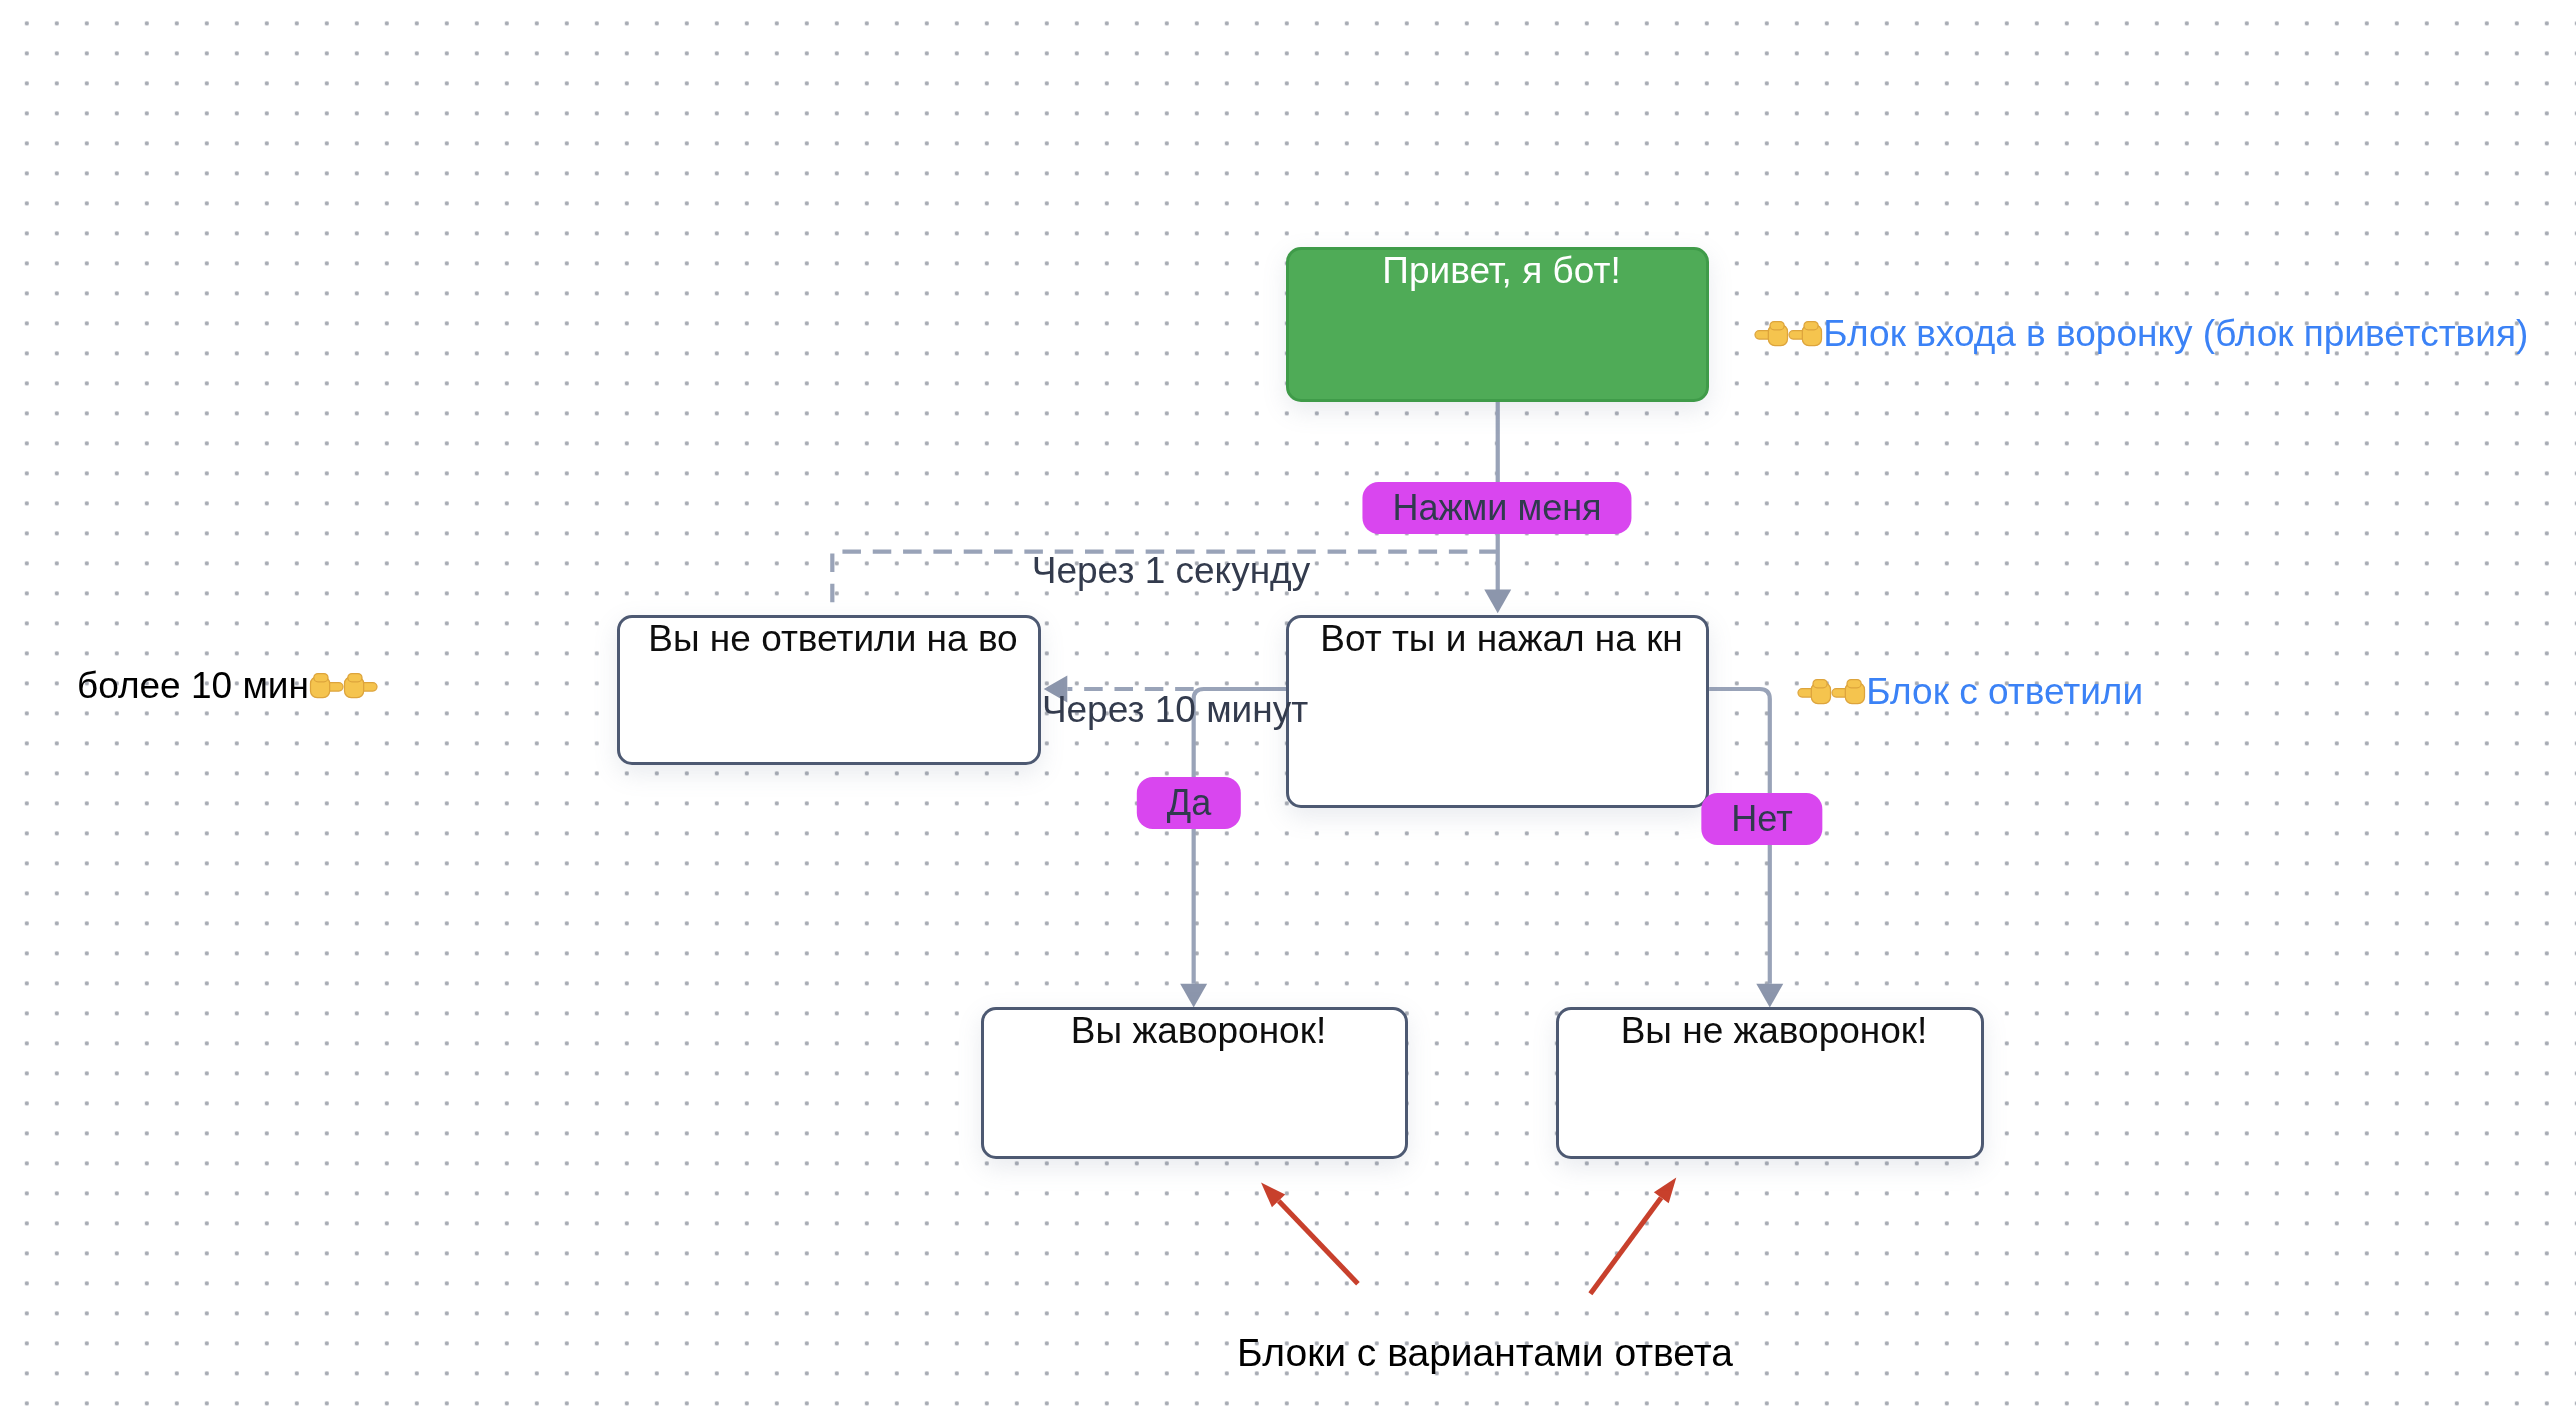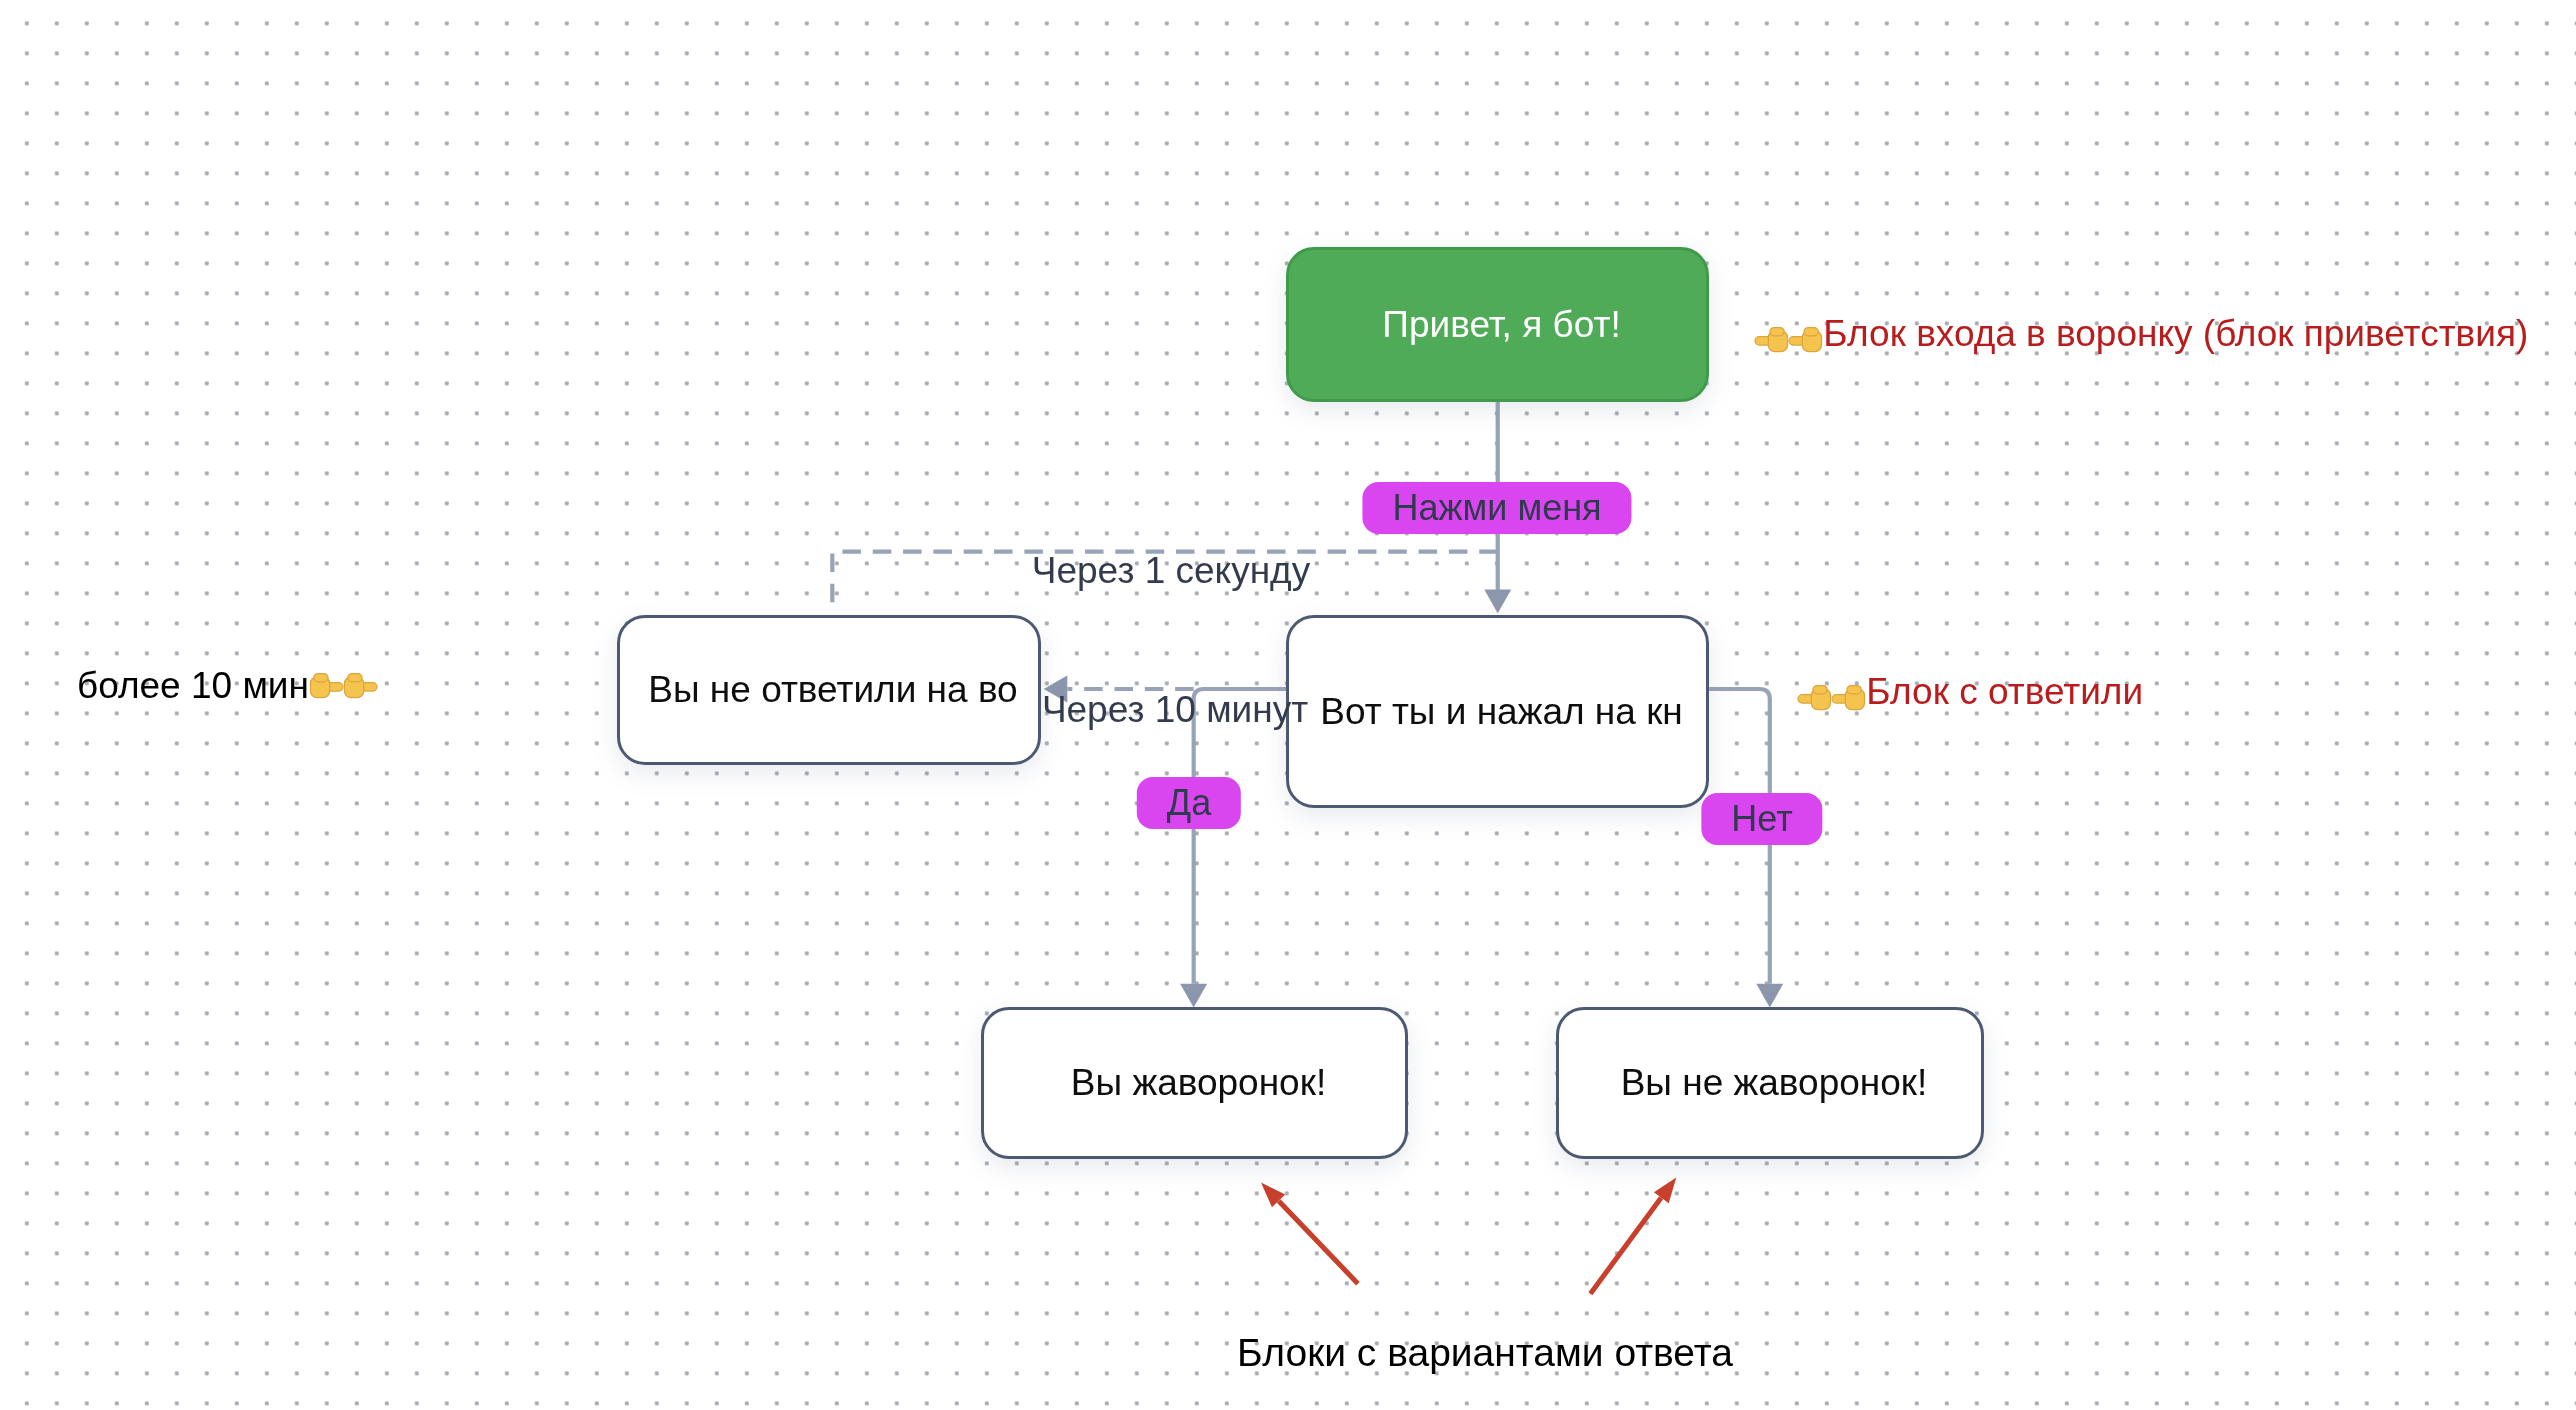--- a/index.html
+++ b/index.html
@@ -14,8 +14,8 @@
   .wires{position:absolute;left:0;top:0;z-index:1;}
   .node{
     position:absolute;z-index:2;box-sizing:border-box;
-    display:flex;align-items:center;justify-content:center;
-    background:#ffffff;border:3.4px solid #4d5972;border-radius:28px;
+    display:flex;justify-content:center;
+    background:#ffffff;border:3.4px solid #4d5972;border-radius:15px;
     font-size:37px;color:#0e0e0e;white-space:nowrap;
     box-shadow:0 8.4px 25px rgba(120,130,155,0.16);
     padding-left:8px;

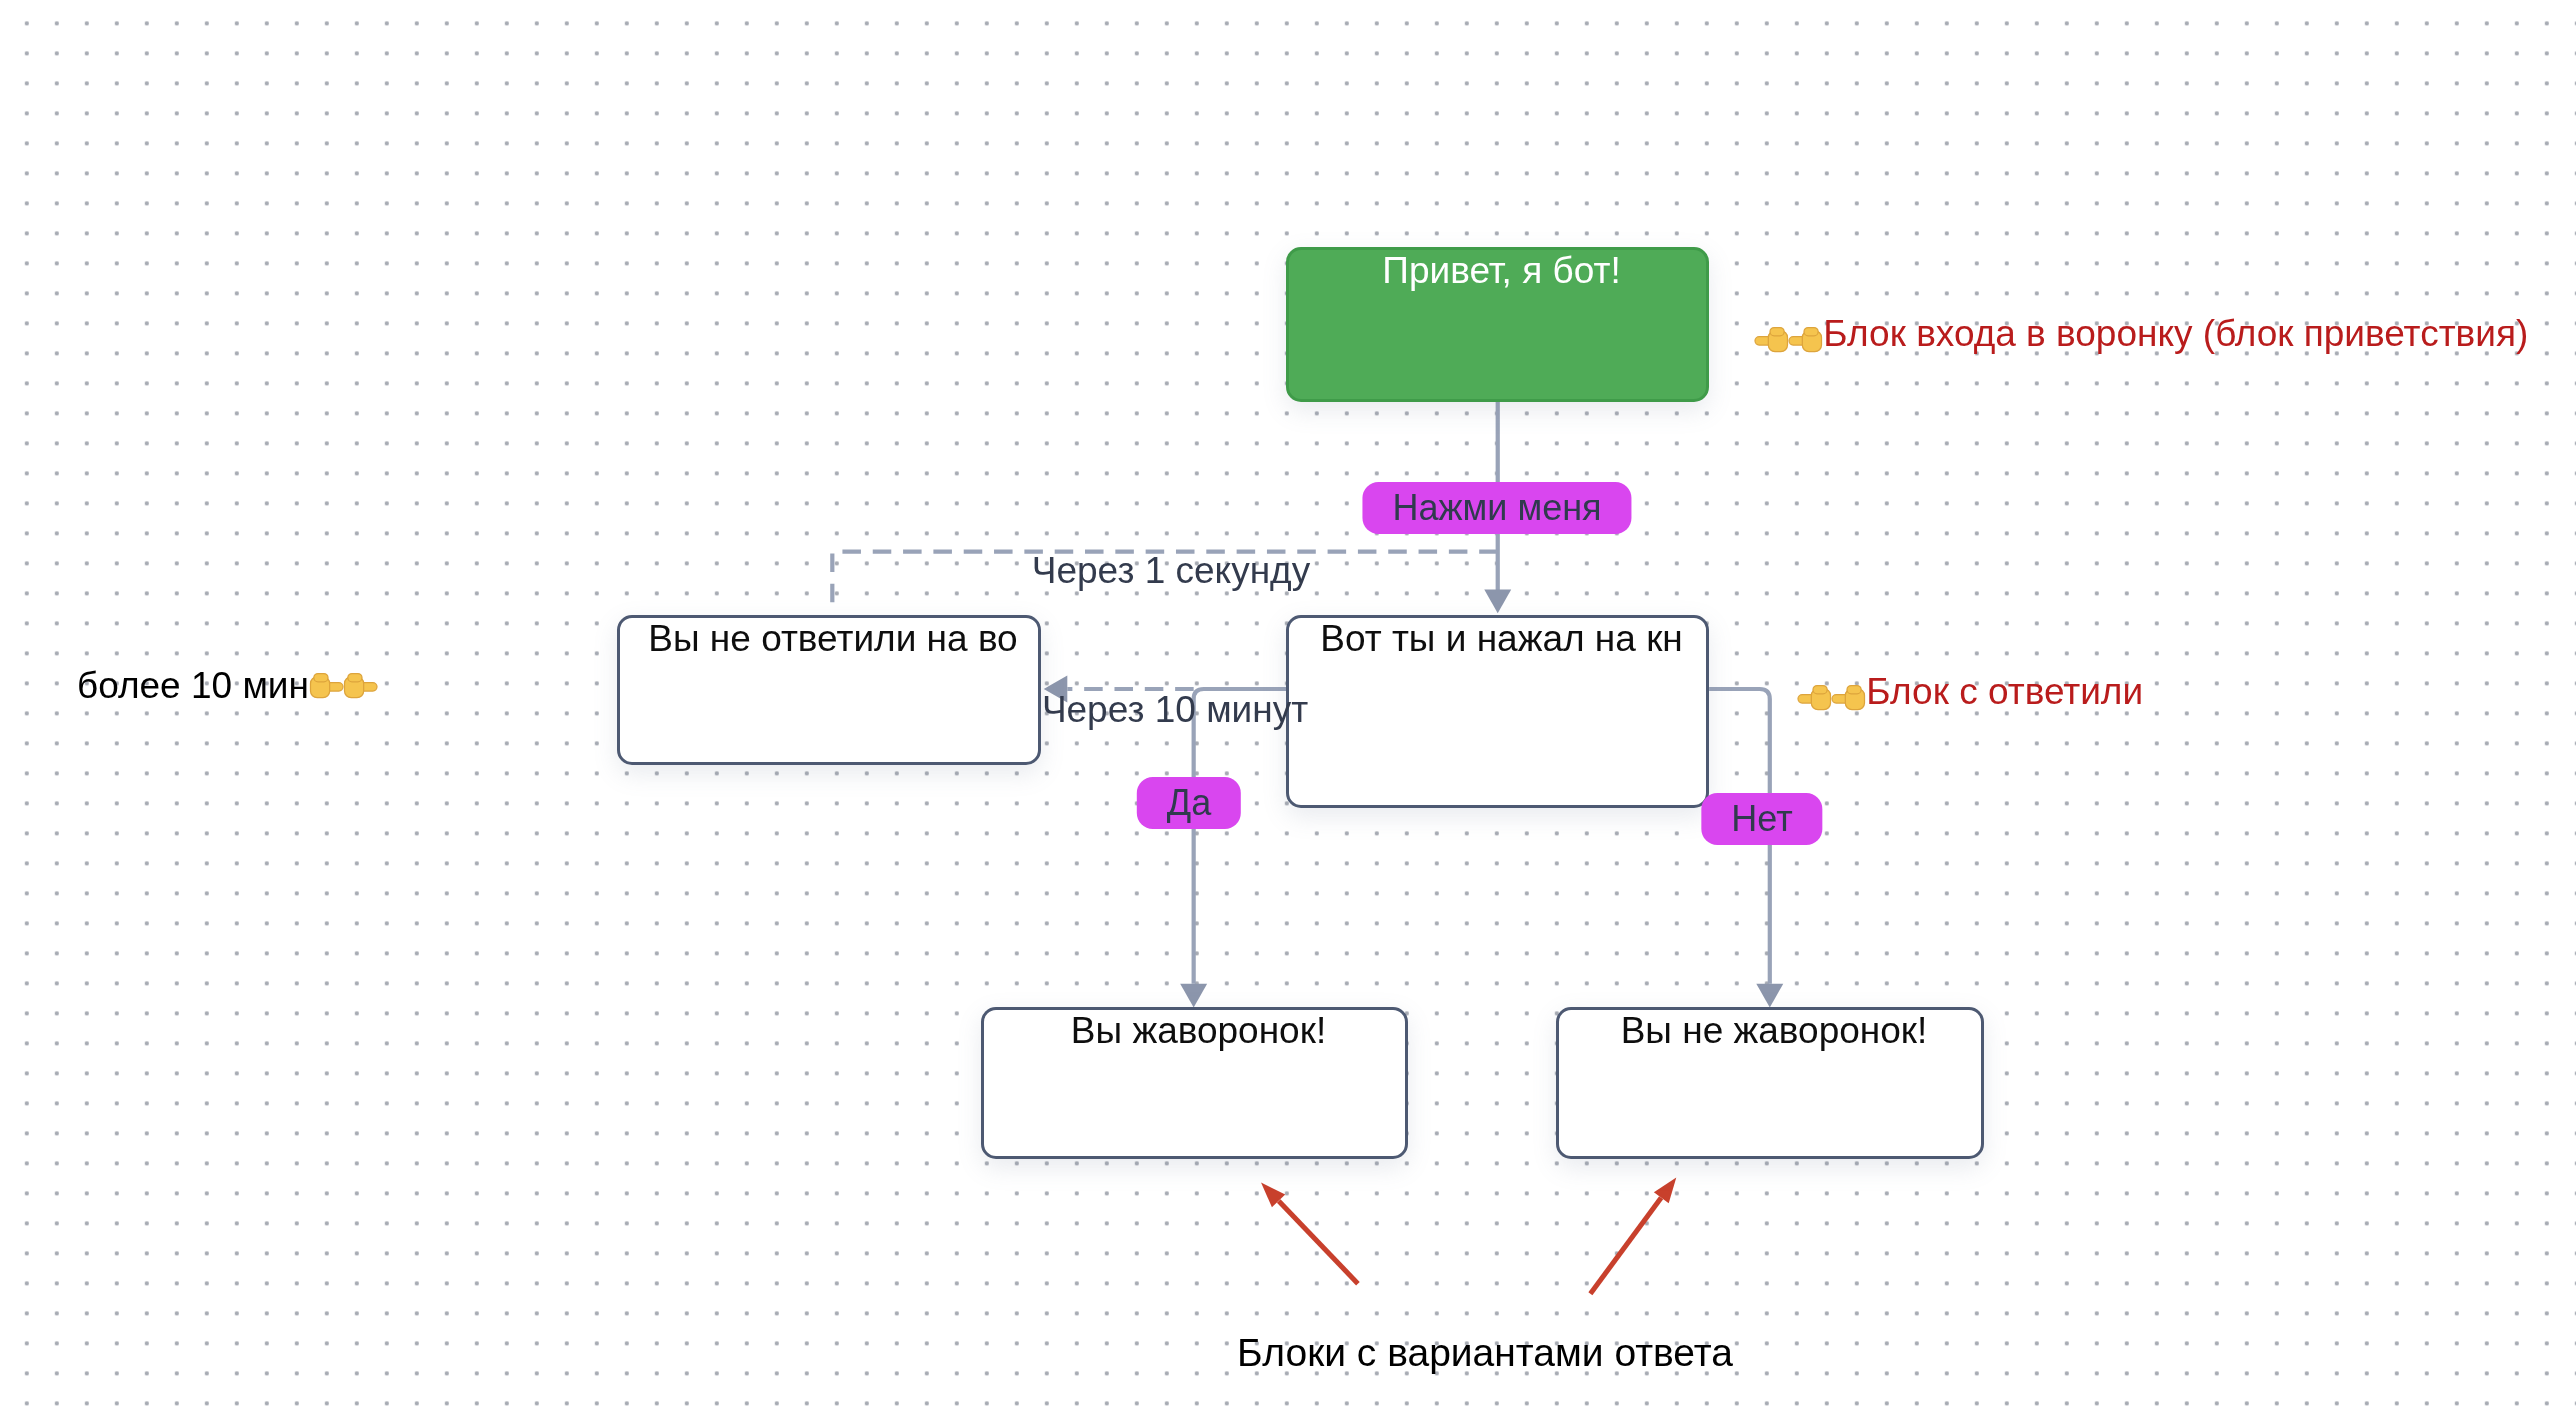--- a/index.html
+++ b/index.html
@@ -34,8 +34,8 @@
   }
   .ann{
     position:absolute;z-index:3;transform:translateY(-50%);
-    font-size:37px;color:#b91c1c;white-space:nowrap;
-    display:flex;align-items:flex-end;
+    font-size:37px;color:#3b82f6;white-space:nowrap;
+    display:flex;align-items:center;
   }
   .ann-left{
     position:absolute;z-index:3;

